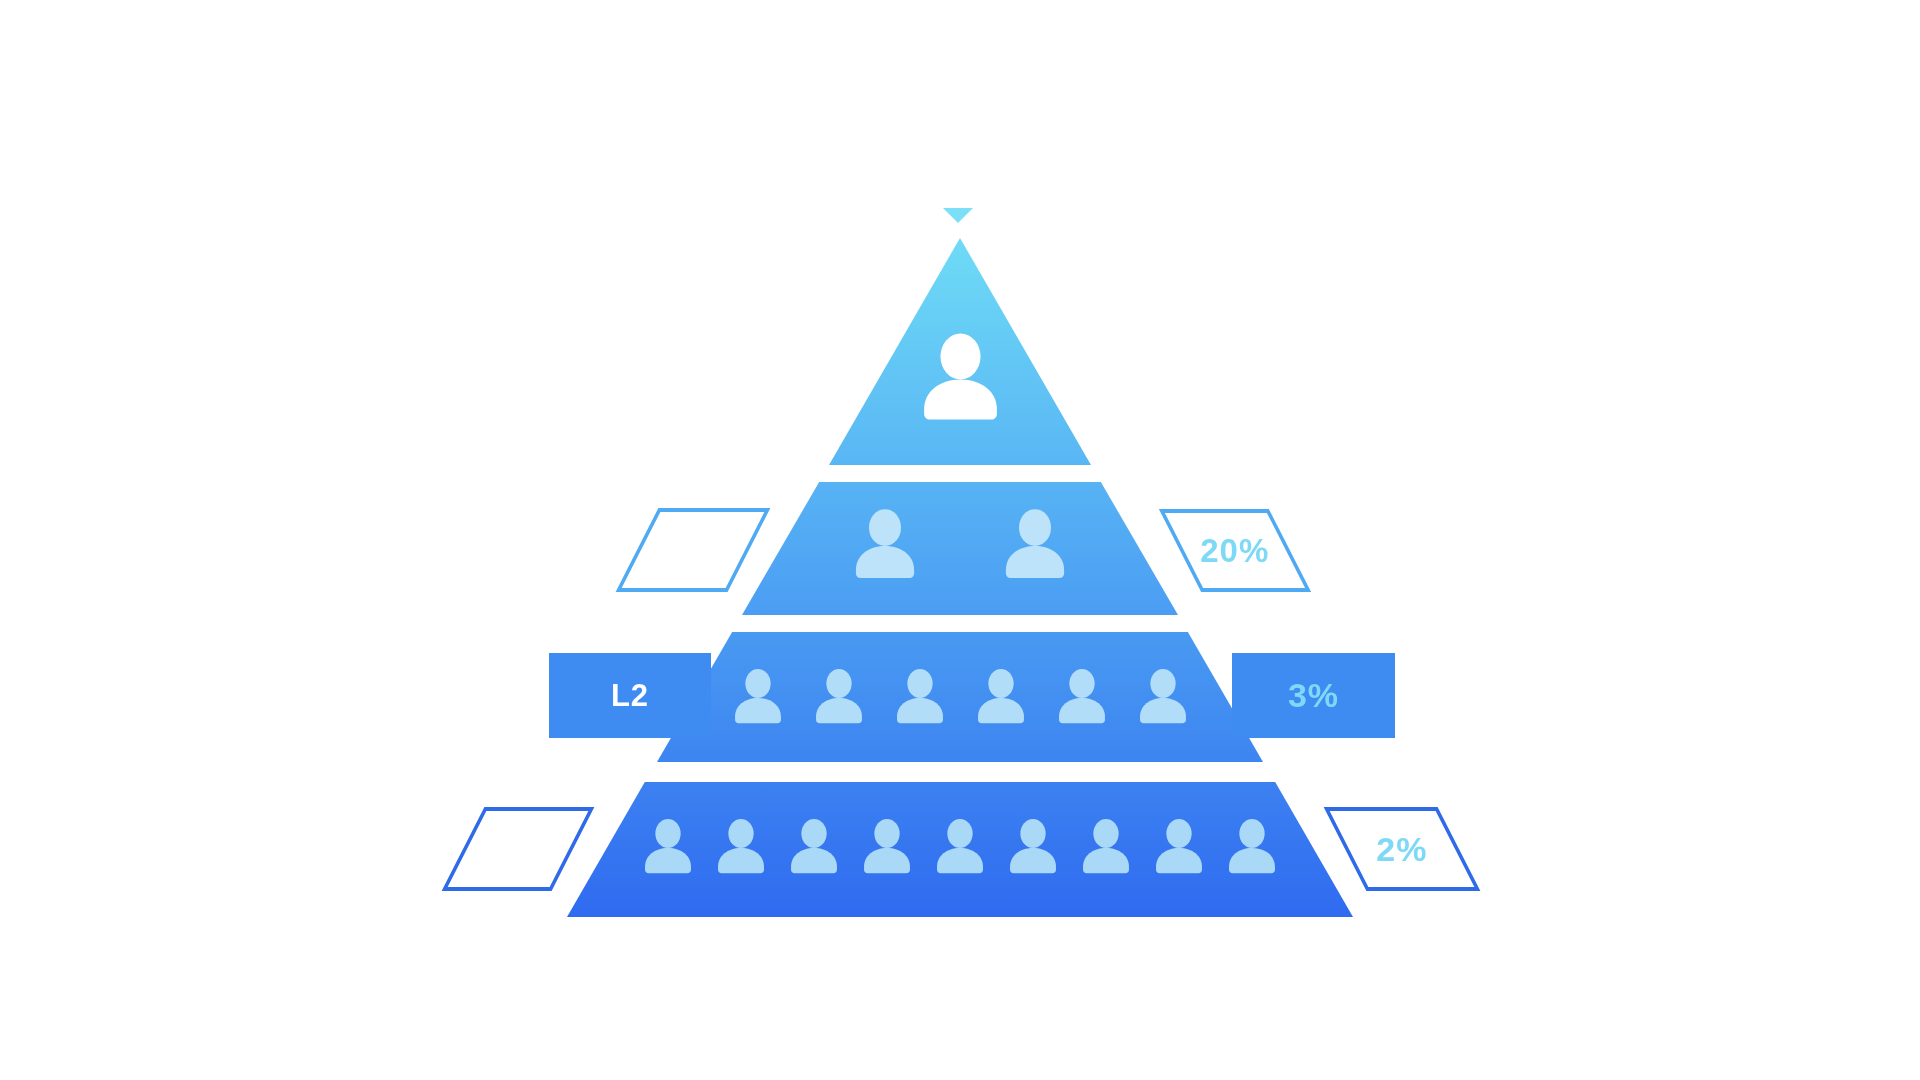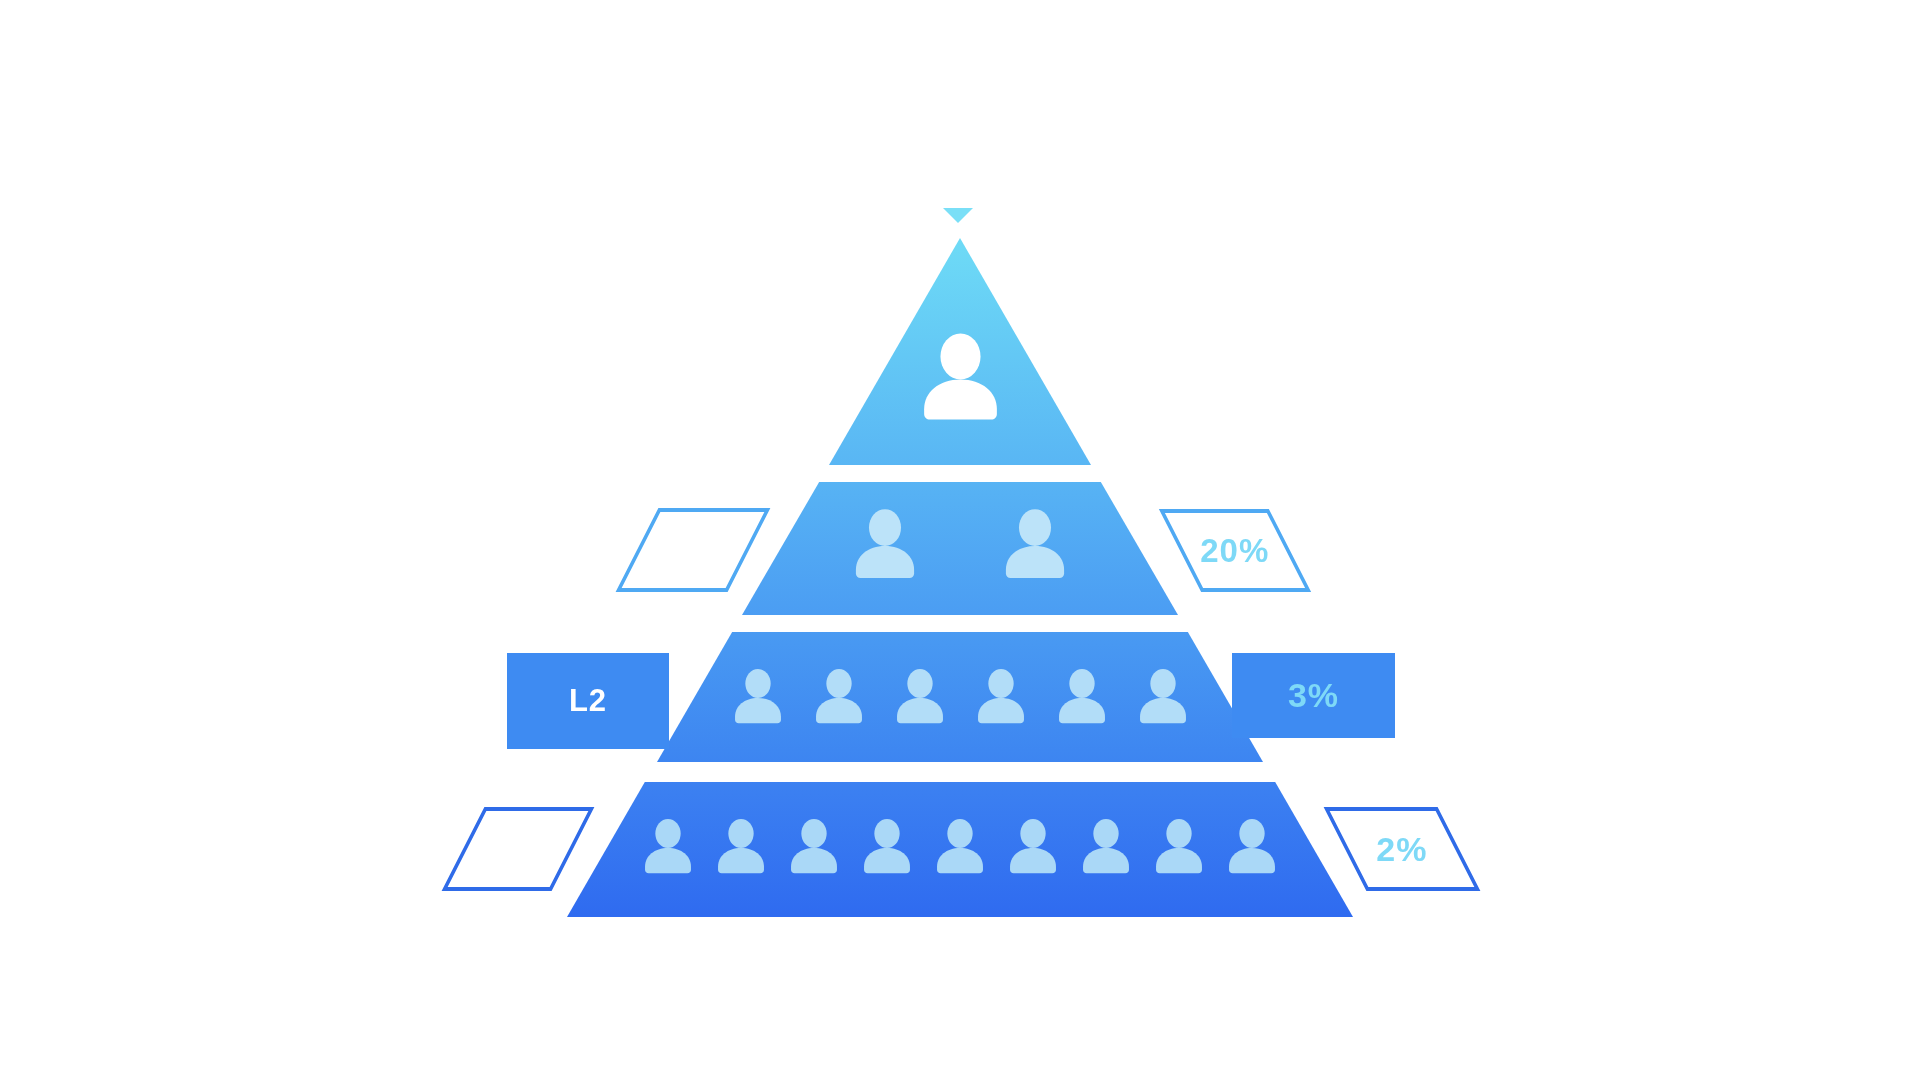--- a/index.html
+++ b/index.html
@@ -73,7 +73,7 @@
   .text-white{color:var(--tag-text-white);}
   .tag-l2-left {left:637px;  top:508px; width:112px; height:84px;}
   .tag-l2-right{left:1180px; top:509px; width:110px; height:83px; font-size:33px;}
-  .tag-l3-left {left:507px;  top:653px; width:162px; height:96px; font-size:31px;}
+  .tag-l3-left {left:549px;  top:653px; width:162px; height:85px; font-size:31px;}
   .tag-l3-right{left:1232px; top:653px; width:163px; height:85px; font-size:34px;}
   .tag-l4-left {left:463px;  top:807px; width:110px; height:84px;}
   .tag-l4-right{left:1345px; top:807px; width:114px; height:84px; font-size:34px;}

